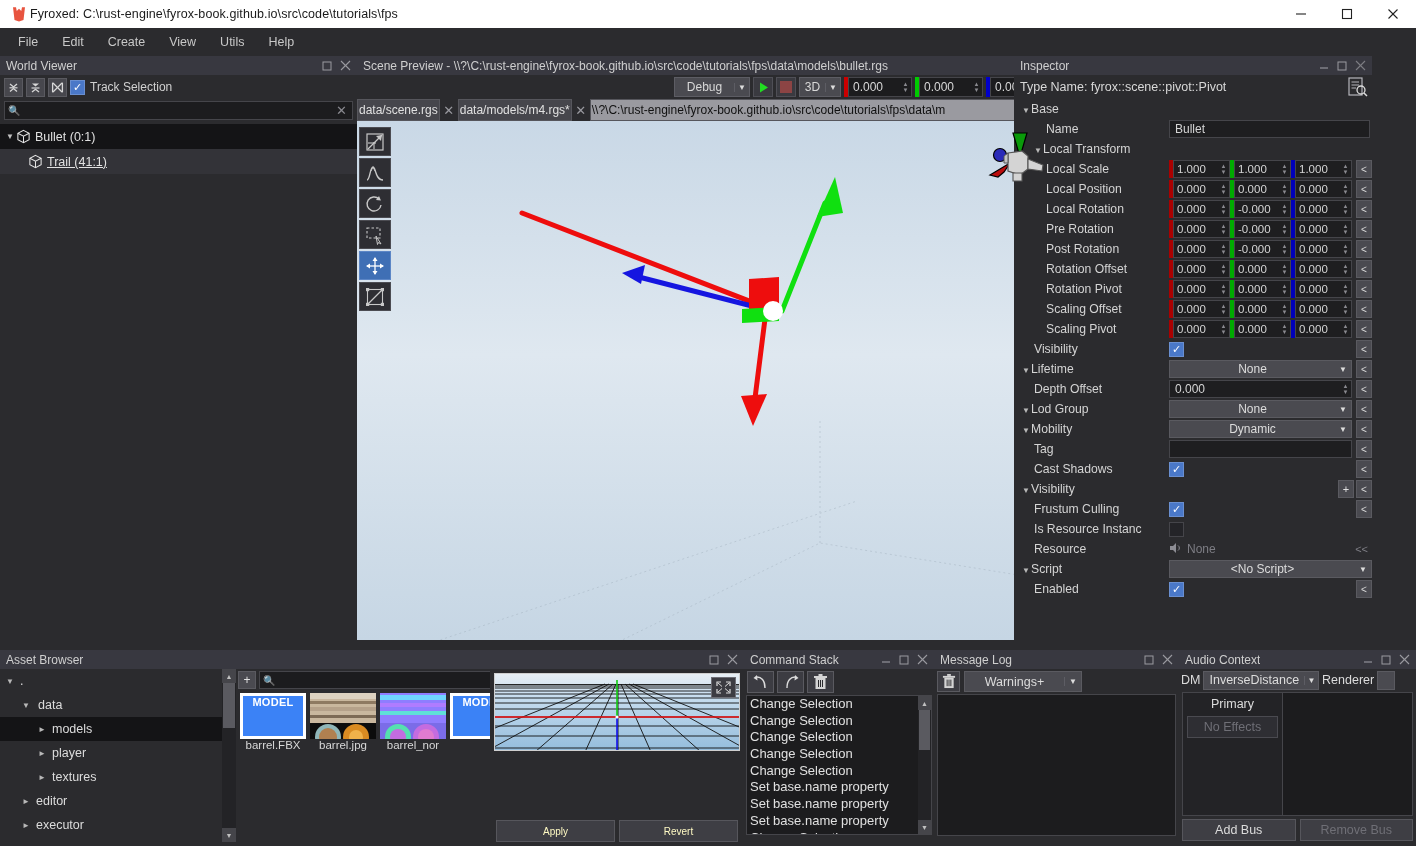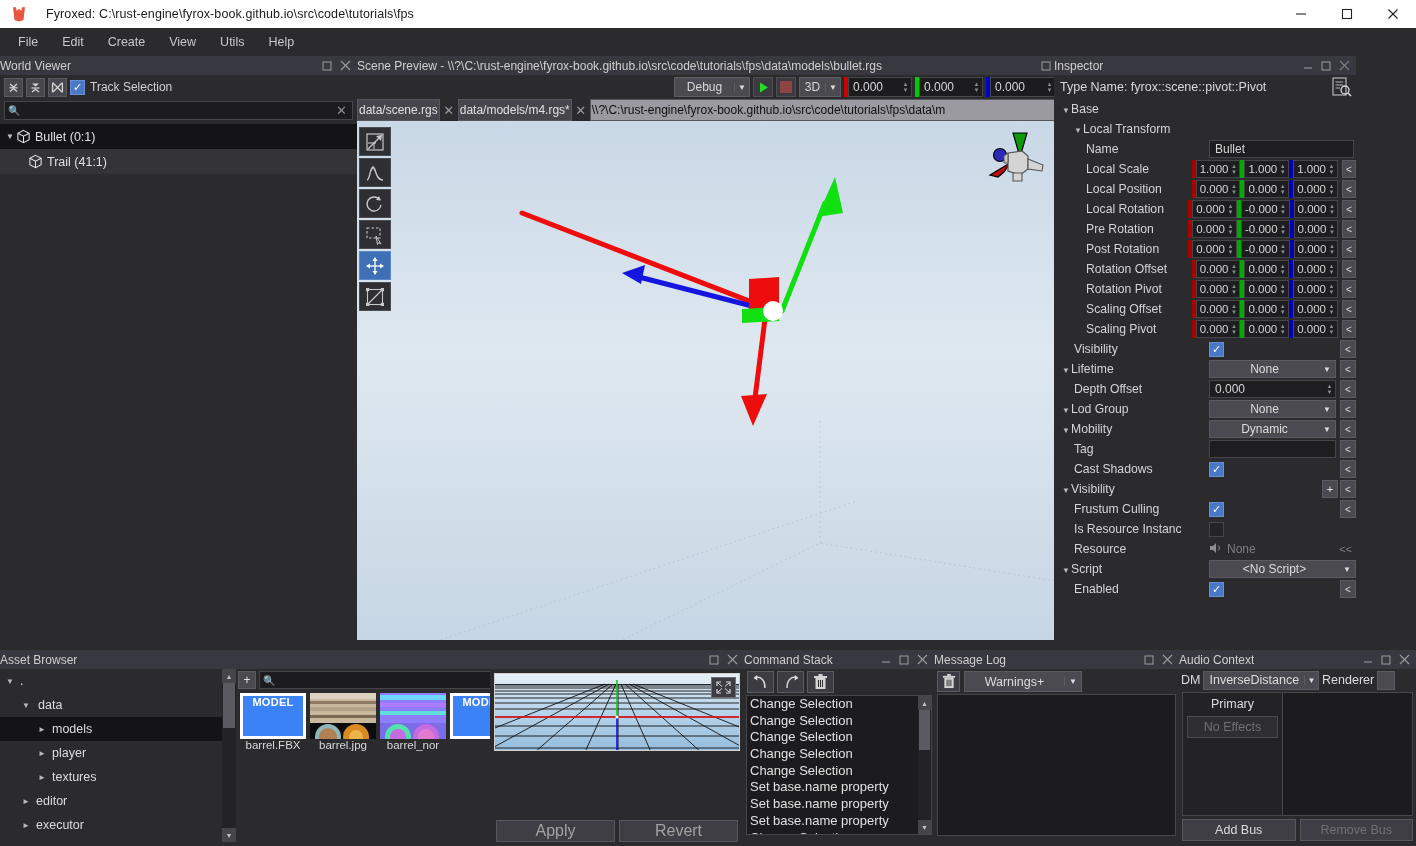--- a/index.html
+++ b/index.html
@@ -18,7 +18,7 @@
     background:#ffffff; display:flex; align-items:center;
   }
   .titlebar .logo { width:22px; height:20px; margin-left:8px; display:flex; align-items:center; justify-content:center; }
-  .titlebar .title { font-size:12.5px; color:#1a1a1a; margin-left:16px; letter-spacing:0.1px; }
+  .titlebar .title { font-size:12.5px; color:#1a1a1a; margin-left:0; letter-spacing:0.1px; }
   .win-btns { position:absolute; right:0; top:0; height:28px; display:flex; }
   .win-btn { width:46px; height:28px; display:flex; align-items:center; justify-content:center; color:#222; font-size:13px; }
 

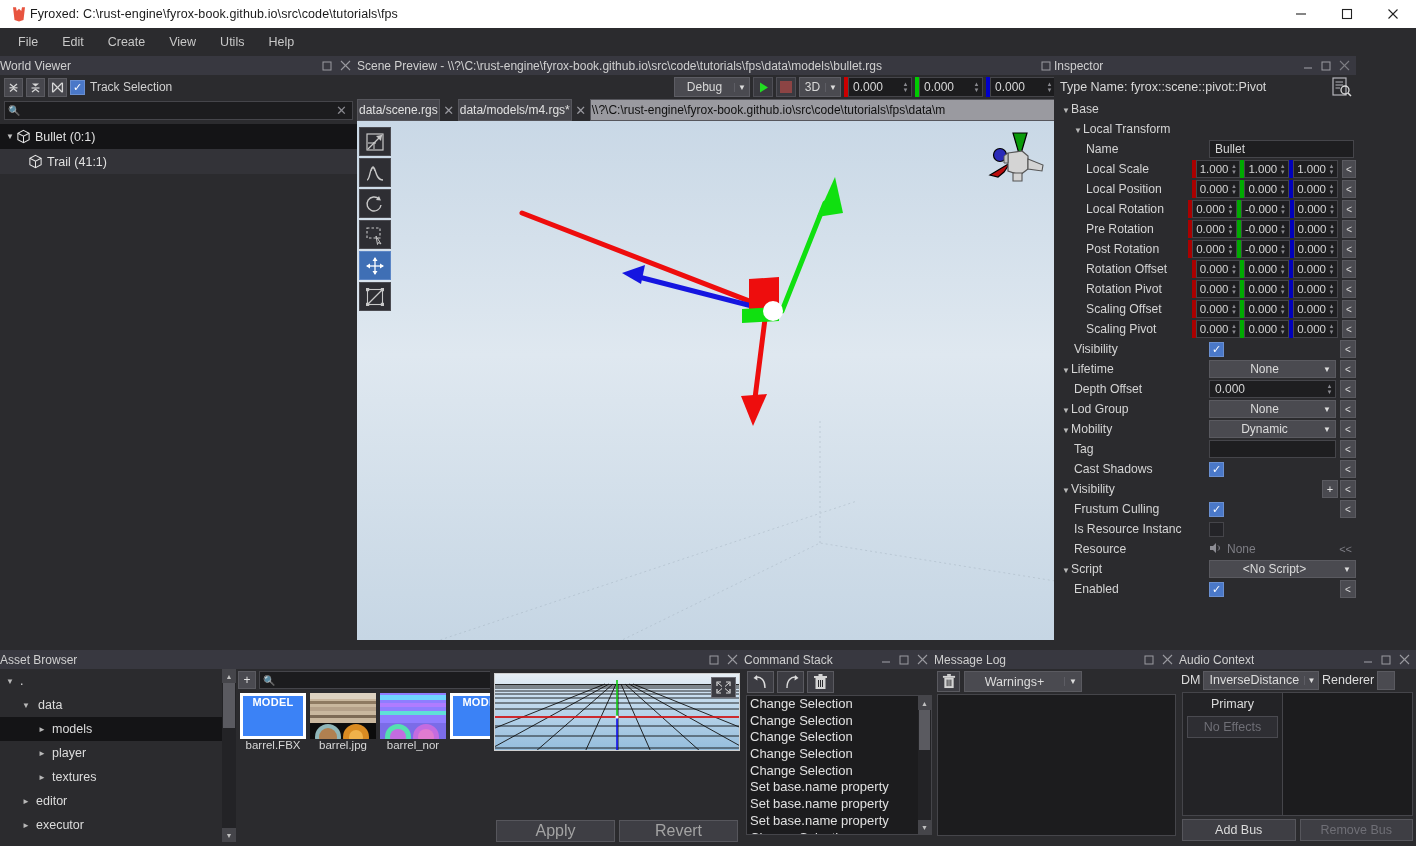--- a/index.html
+++ b/index.html
@@ -33,7 +33,7 @@
   .panel { position:absolute; background:#2b2b2e; }
   .panel-head {
     height:19px; background:#383840; display:flex; align-items:center;
-    font-size:12px; color:#cfcfcf; white-space:nowrap; overflow:hidden;
+    padding-left:6px; font-size:12px; color:#cfcfcf; white-space:nowrap; overflow:hidden;
   }
   .panel-head .ttl { flex:0 1 auto; overflow:hidden; text-overflow:clip; }
   .head-btns { margin-left:auto; display:flex; align-items:center; gap:2px; padding-right:4px; }

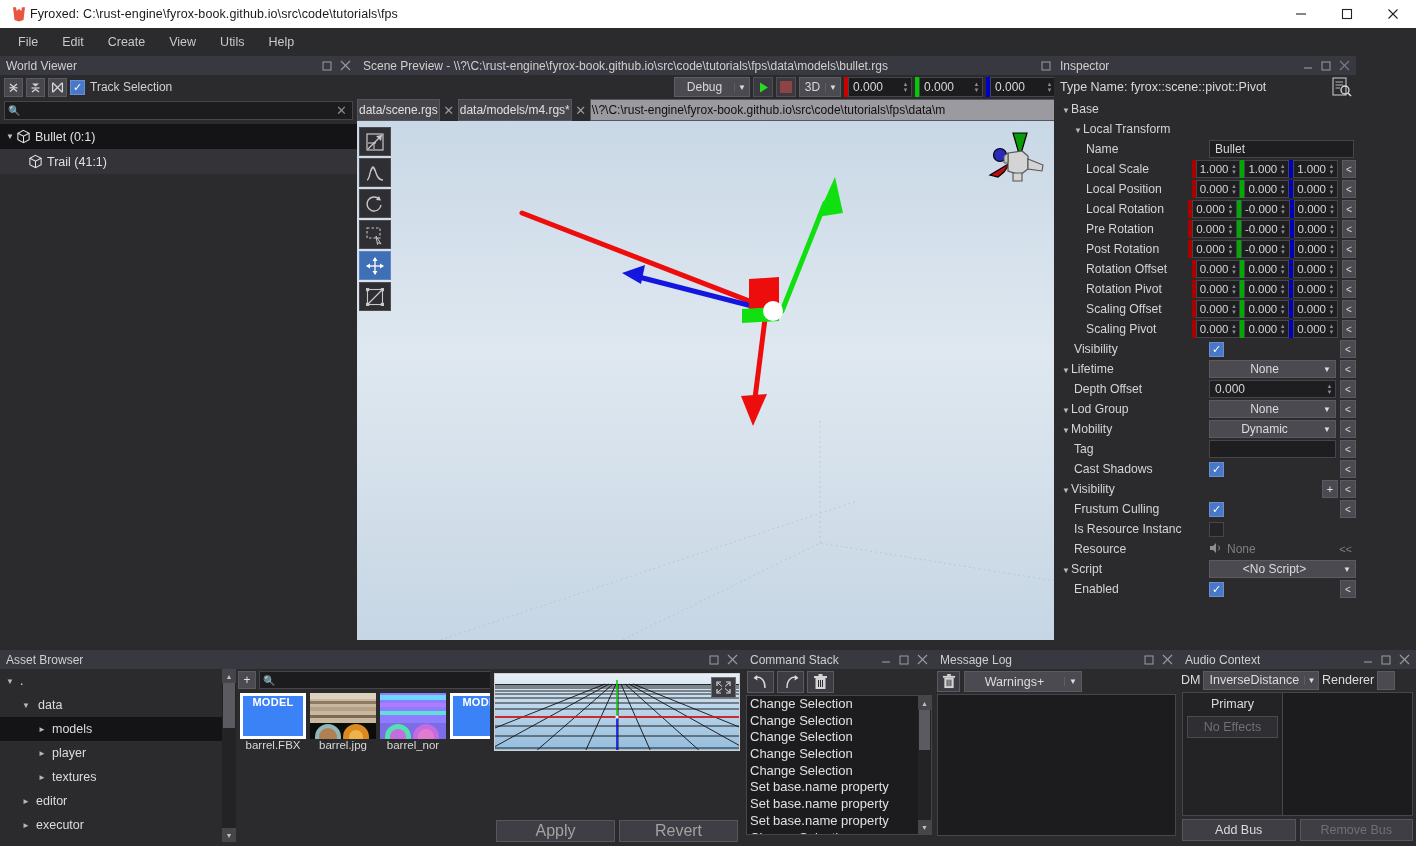--- a/index.html
+++ b/index.html
@@ -100,7 +100,7 @@
   .vp-axis-widget { position:absolute; right:6px; top:4px; width:72px; height:72px; z-index:5; }
 
   
-  #inspector { left:1054px; top:56px; width:302px; height:588px; background:#2b2b2e; }
+  #inspector { left:1014px; top:56px; width:358px; height:588px; background:#2b2b2e; }
   .insp-type { height:24px; display:flex; align-items:center; padding-left:6px; font-size:12.5px; color:#d8d8d8; position:relative; }
   .insp-type .doc-ico { position:absolute; right:4px; top:2px; width:22px; height:20px; }
   .insp-rows { }

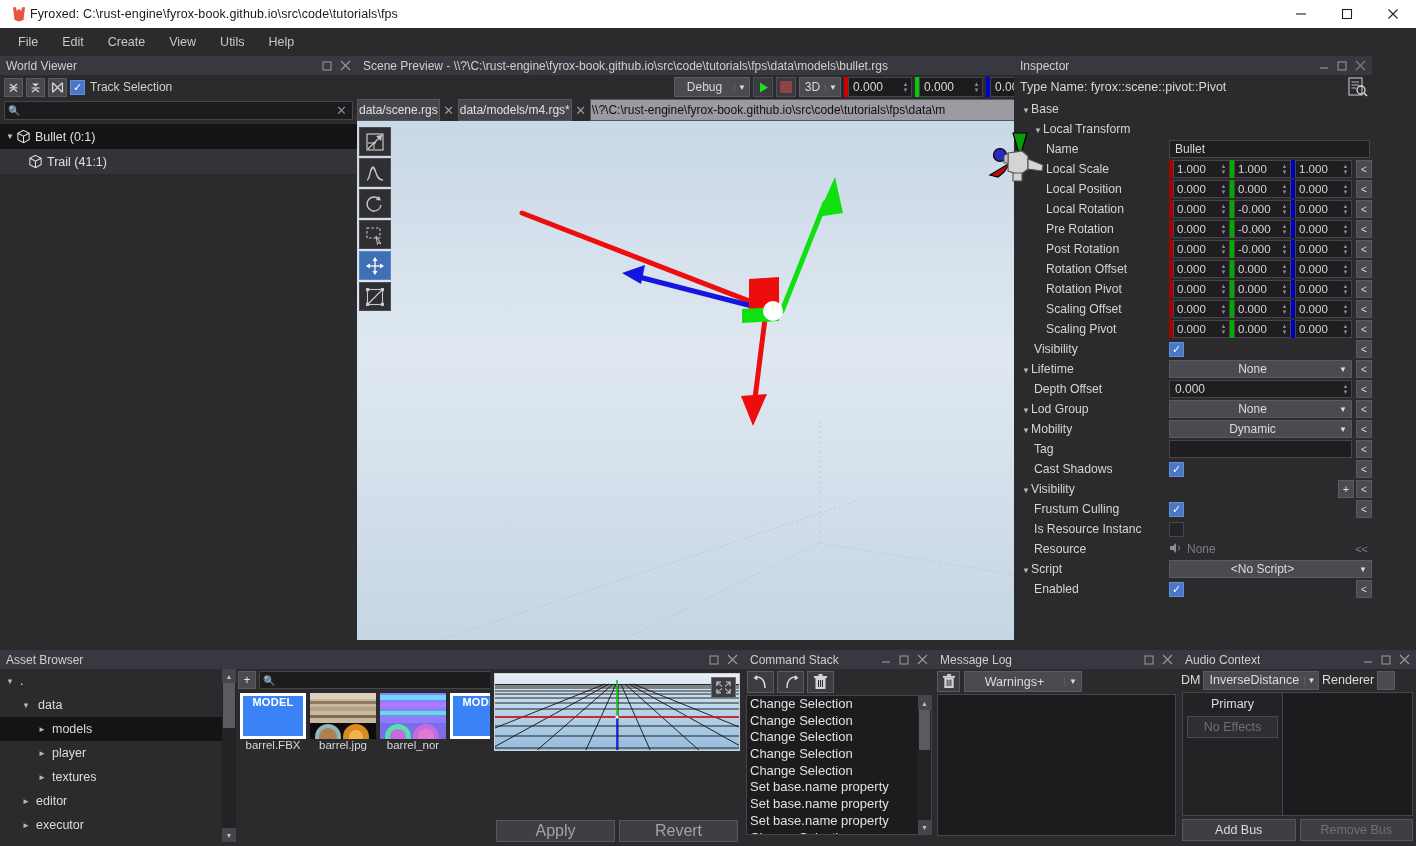--- a/index.html
+++ b/index.html
@@ -497,12 +497,12 @@
       </div>
 
       <div class="irow">
-        <span class="lab l2"><span class="grp-car">▼</span><span>Local Transform</span></span>
-      </div>
-
-      <div class="irow">
         <span class="lab l3">Name</span>
         <span class="wide-field">Bullet</span>
+      </div>
+
+      <div class="irow">
+        <span class="lab l2"><span class="grp-car">▼</span><span>Local Transform</span></span>
       </div>
 
       <div id="transform-rows">

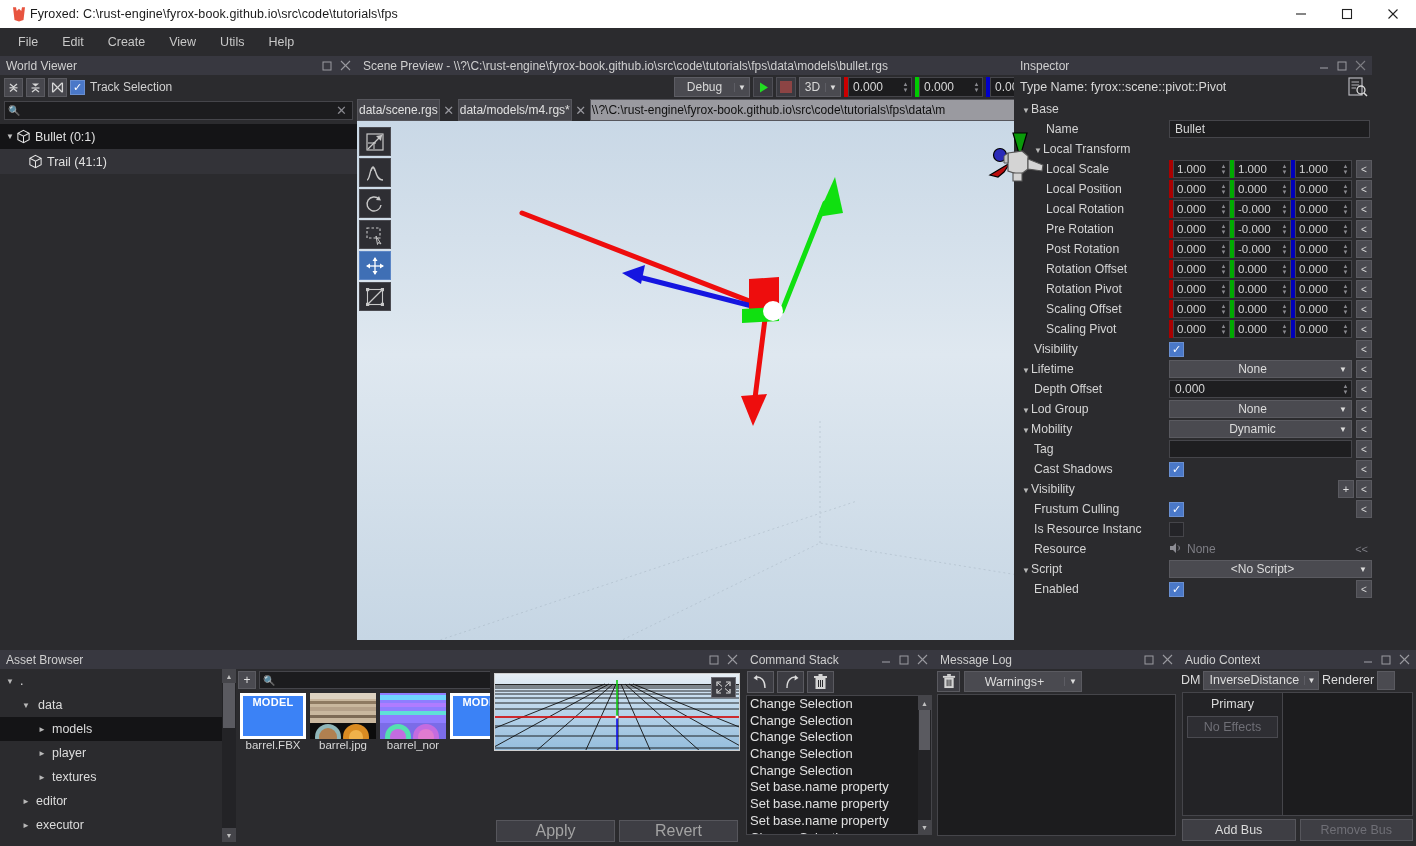--- a/index.html
+++ b/index.html
@@ -65,7 +65,7 @@
   .tree { padding-top:2px; }
   .tree-row { height:25px; display:flex; align-items:center; font-size:12.5px; color:#e0e0e0; padding-left:4px; }
   .tree-row.sel { background:#141416; }
-  .tree-row.child { background:#333338; }
+  .tree-row.child { background:#333338;text-decoration:underline; }
   .arrow-d { width:12px; color:#c0c0c0; font-size:8px; text-align:center; }
   .cube-ico { width:16px; height:16px; margin-right:3px; }
 

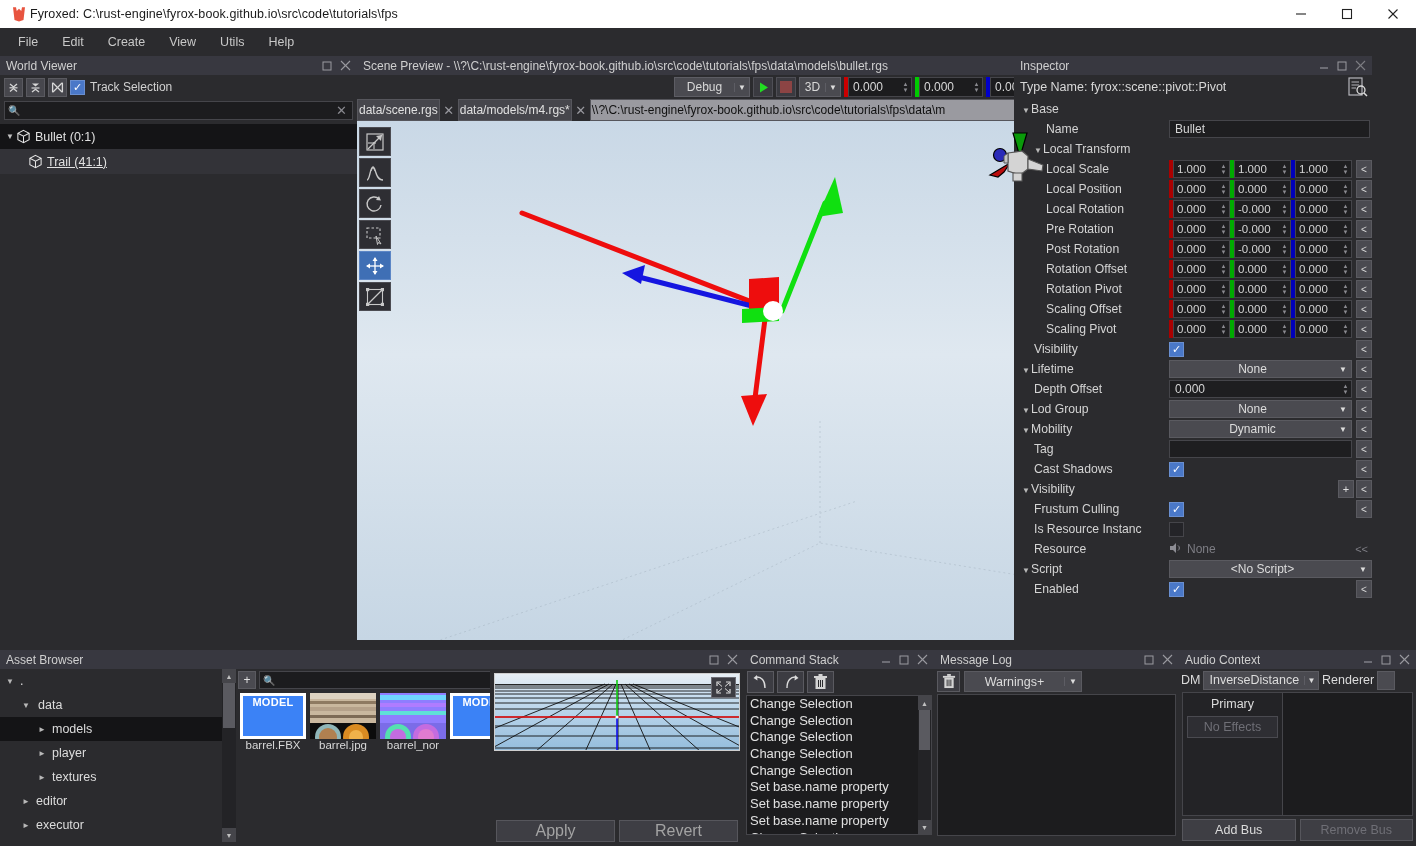--- a/index.html
+++ b/index.html
@@ -152,7 +152,7 @@
   .ap-view { margin:4px; width:246px; height:78px; border:1px solid #cfcfcf; overflow:hidden; position:relative; background:linear-gradient(#dfe9f2,#9cc3e0); }
   .ap-exp { position:absolute; right:3px; top:3px; width:25px; height:21px; background:#3c3c42; border:1px solid #6f6f76; display:flex; align-items:center; justify-content:center; }
   .ap-btns { position:absolute; left:0; bottom:4px; width:254px; display:flex; gap:4px; padding:0 6px; }
-  .ap-btn { flex:1; height:22px; background:#3e3e44; border:1px solid #56565c; color:#a3a3a3; font-size:16px; display:flex; align-items:center; justify-content:center; }
+  .ap-btn { flex:1; height:22px; background:#3e3e44; border:1px solid #56565c; color:#fef9c3; font-size:10px; display:flex; align-items:center; justify-content:center; }
 
   
   #command-stack { left:744px; top:650px; width:190px; height:196px; background:#2b2b2e; }

